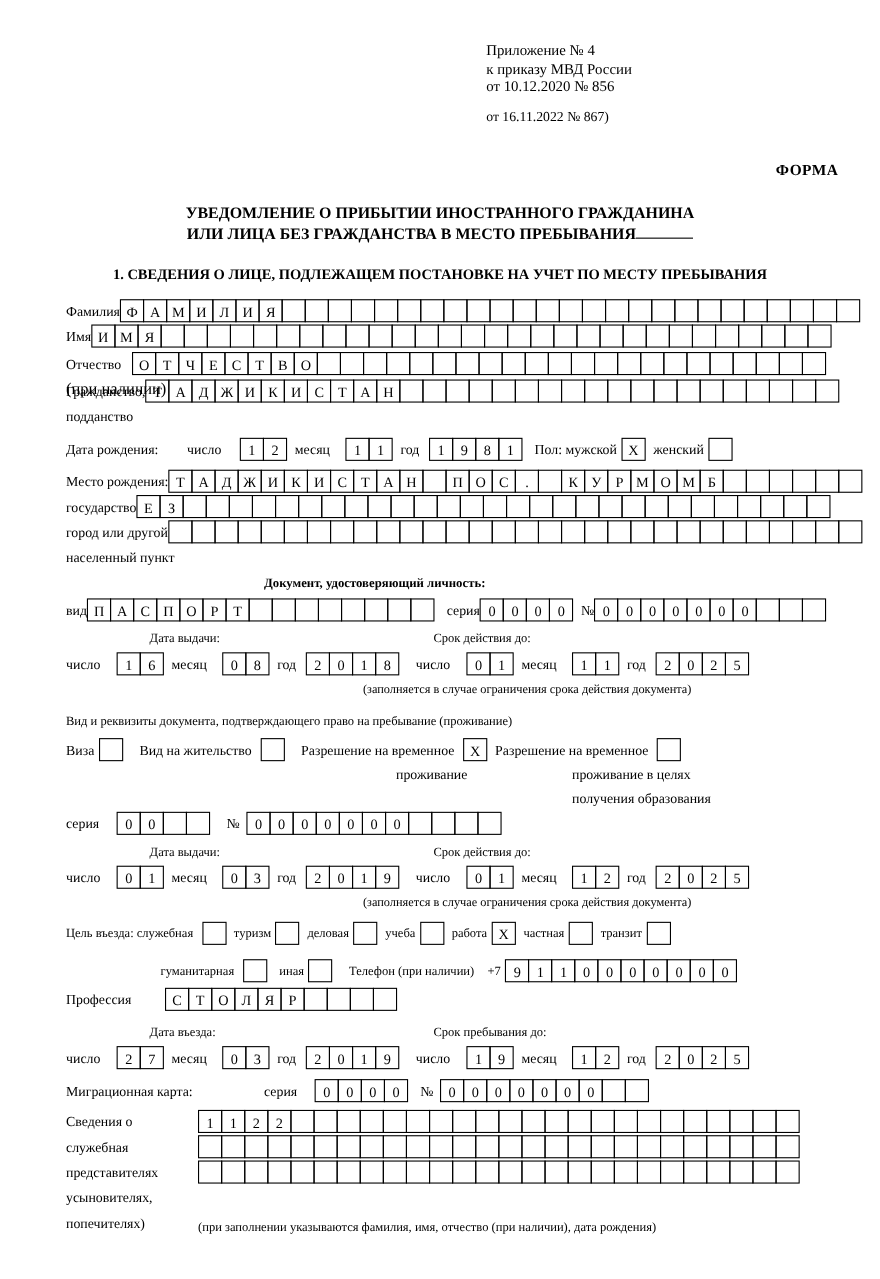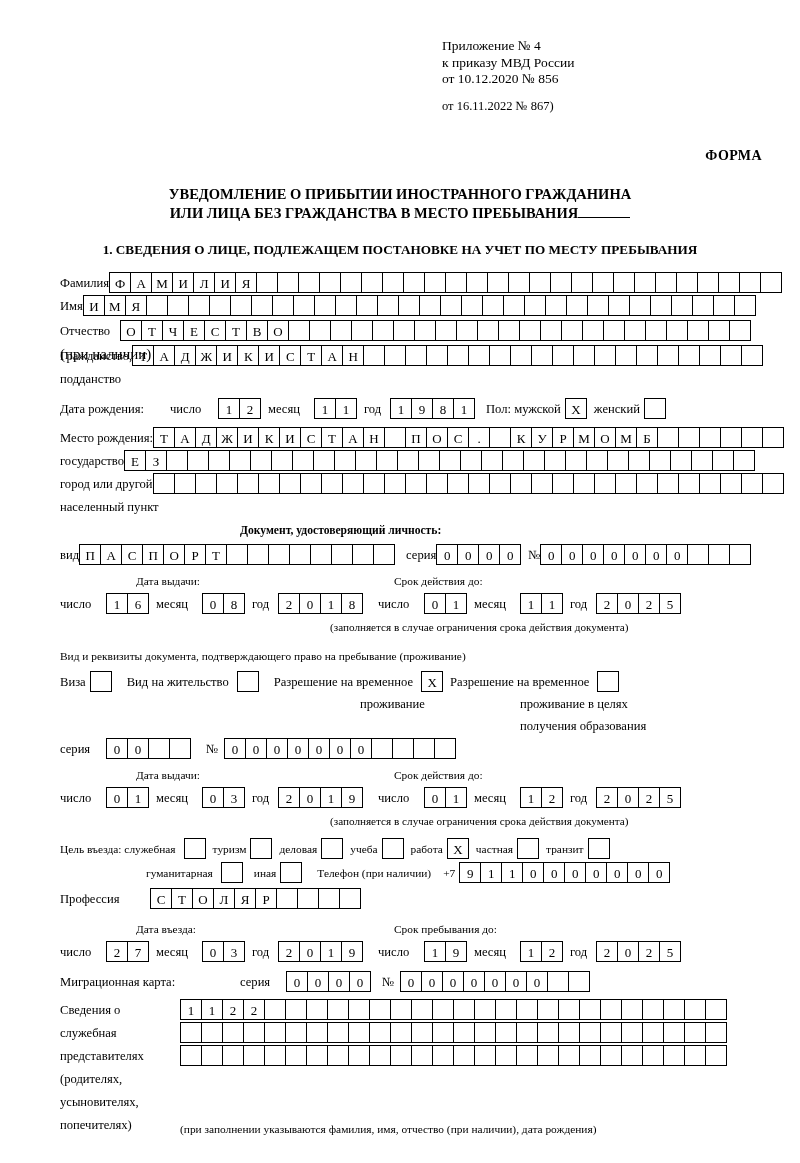--- a/index.html
+++ b/index.html
@@ -645,7 +645,7 @@
       <div class="lbl note">(заполняется в случае ограничения срока действия документа)</div>
     </div>
 
-    <div class="row" style="margin-bottom:2px">
+    <div class="row" style="margin-bottom:12px">
       <div class="lbl small">Цель въезда: служебная</div>
       <div class="sp8"></div>
       <div class="boxes" id="cells-purpose-official">

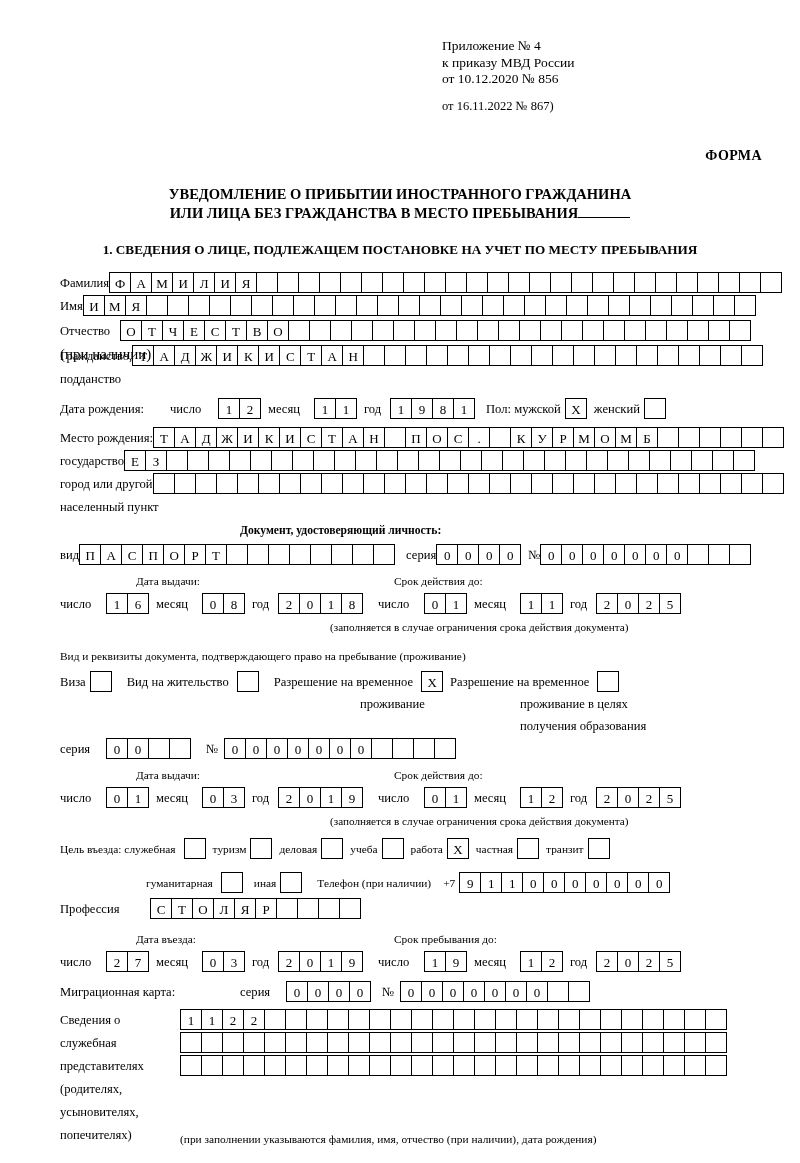--- a/index.html
+++ b/index.html
@@ -903,9 +903,6 @@
         </div>
     </div>
     <div class="row">
-      <div class="lbl" style="width:120px">(родителях,</div>
-    </div>
-    <div class="row">
       <div class="lbl" style="width:120px">усыновителях,</div>
     </div>
     <div class="row" style="margin-bottom:2px">

